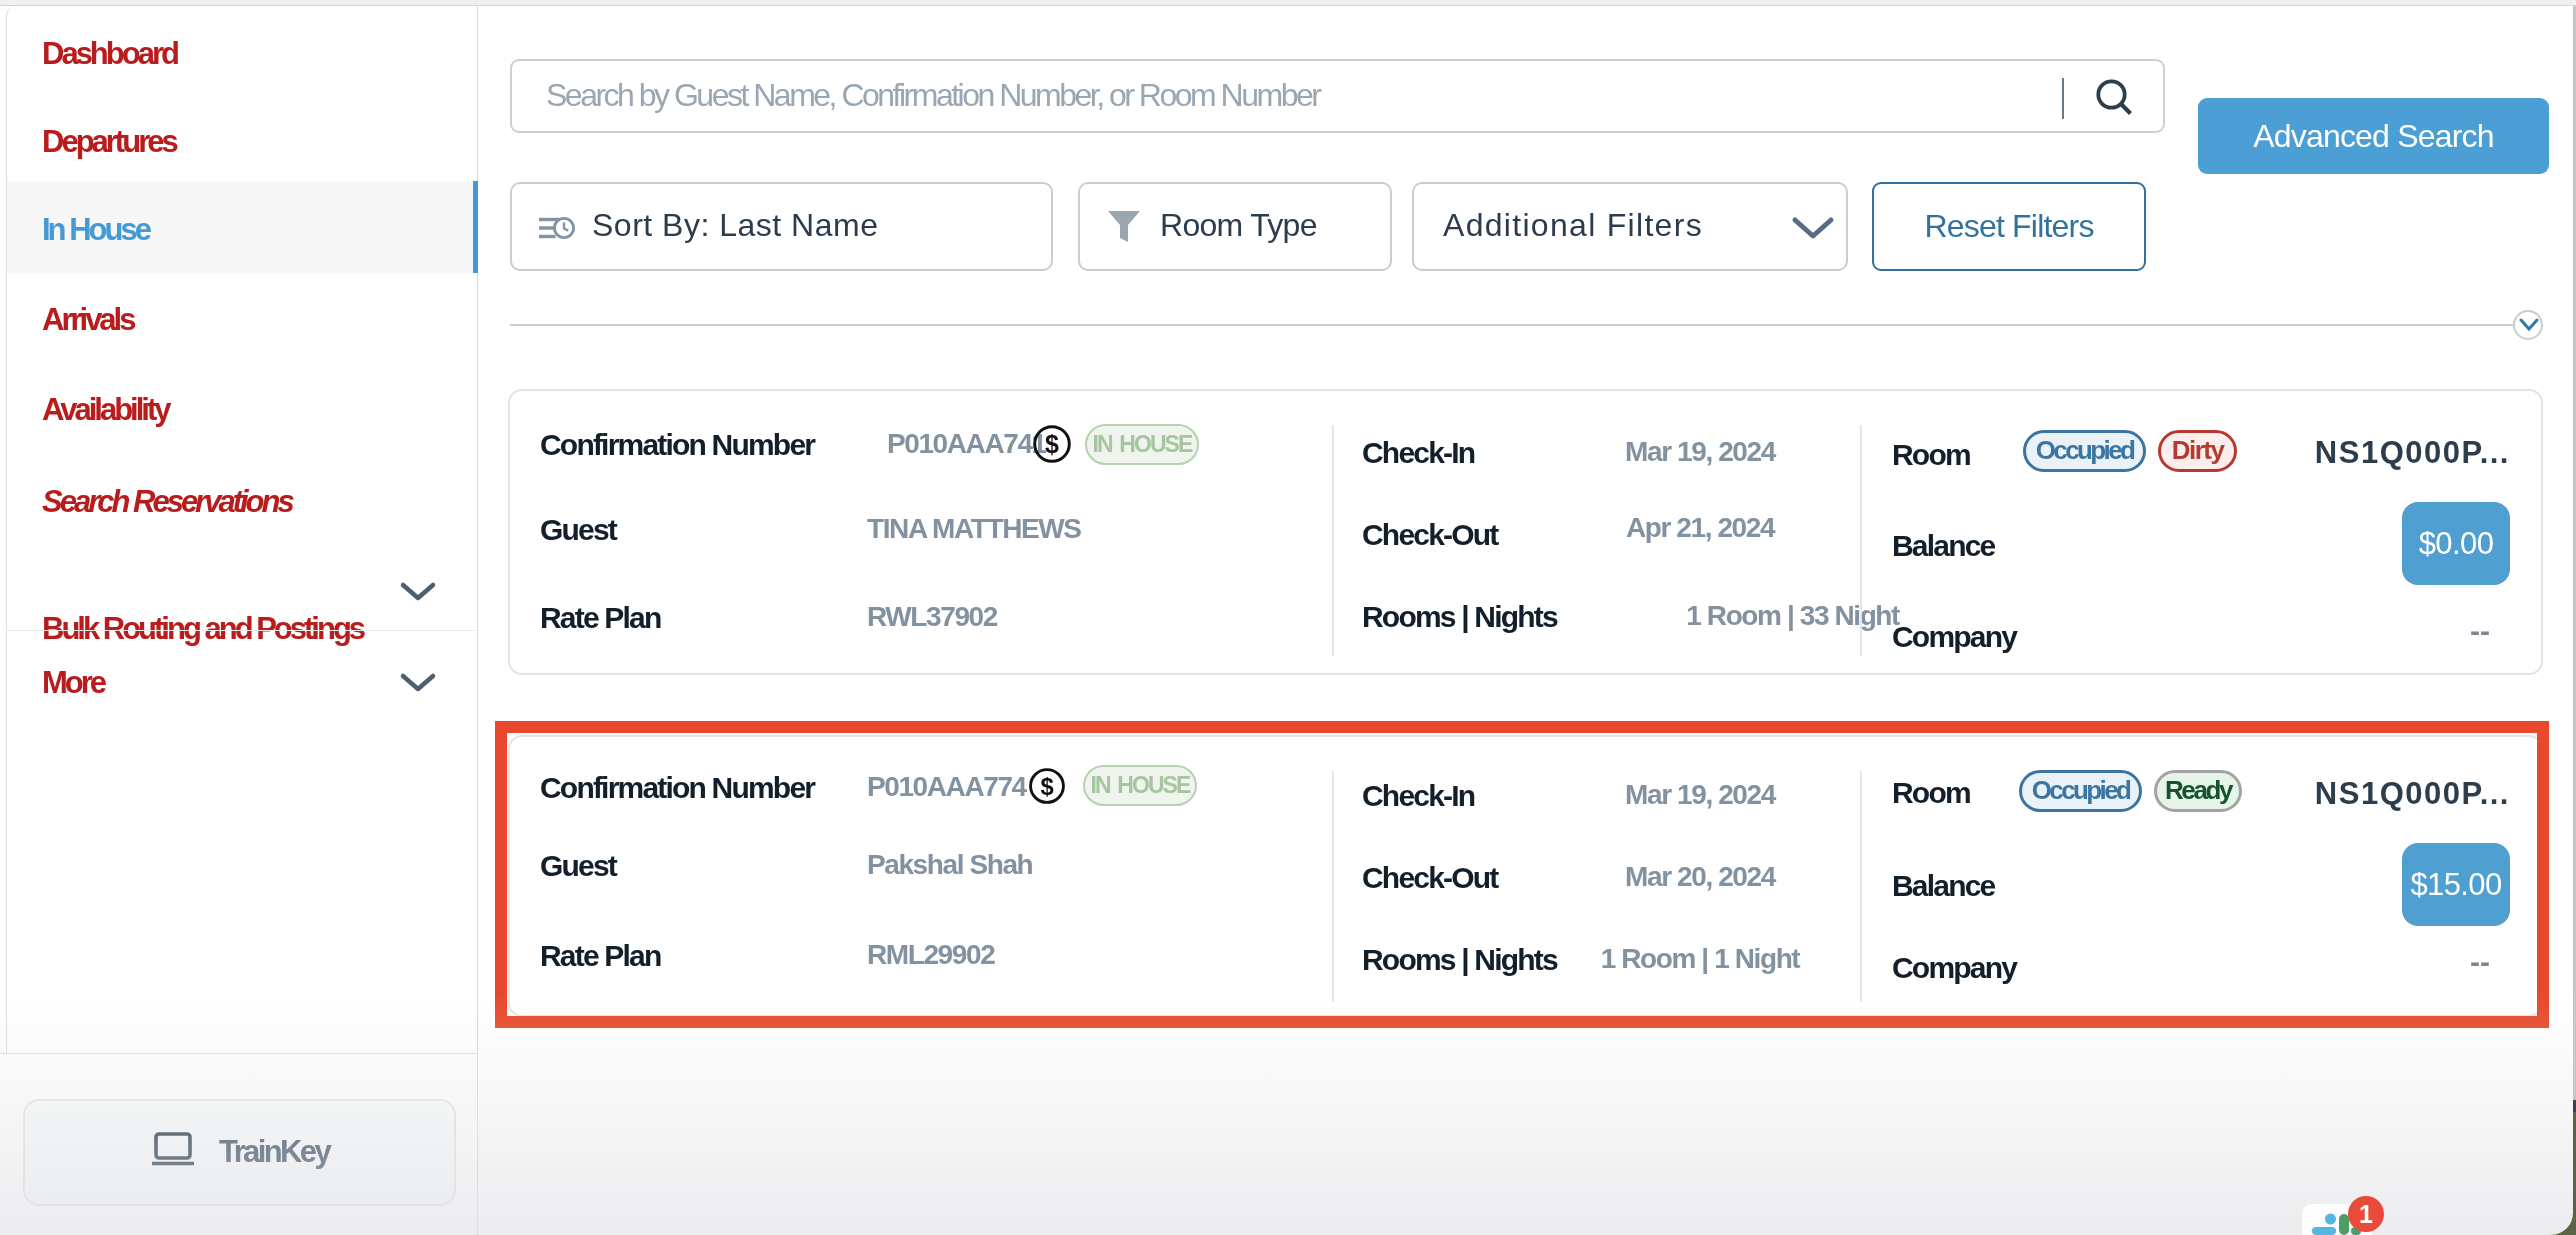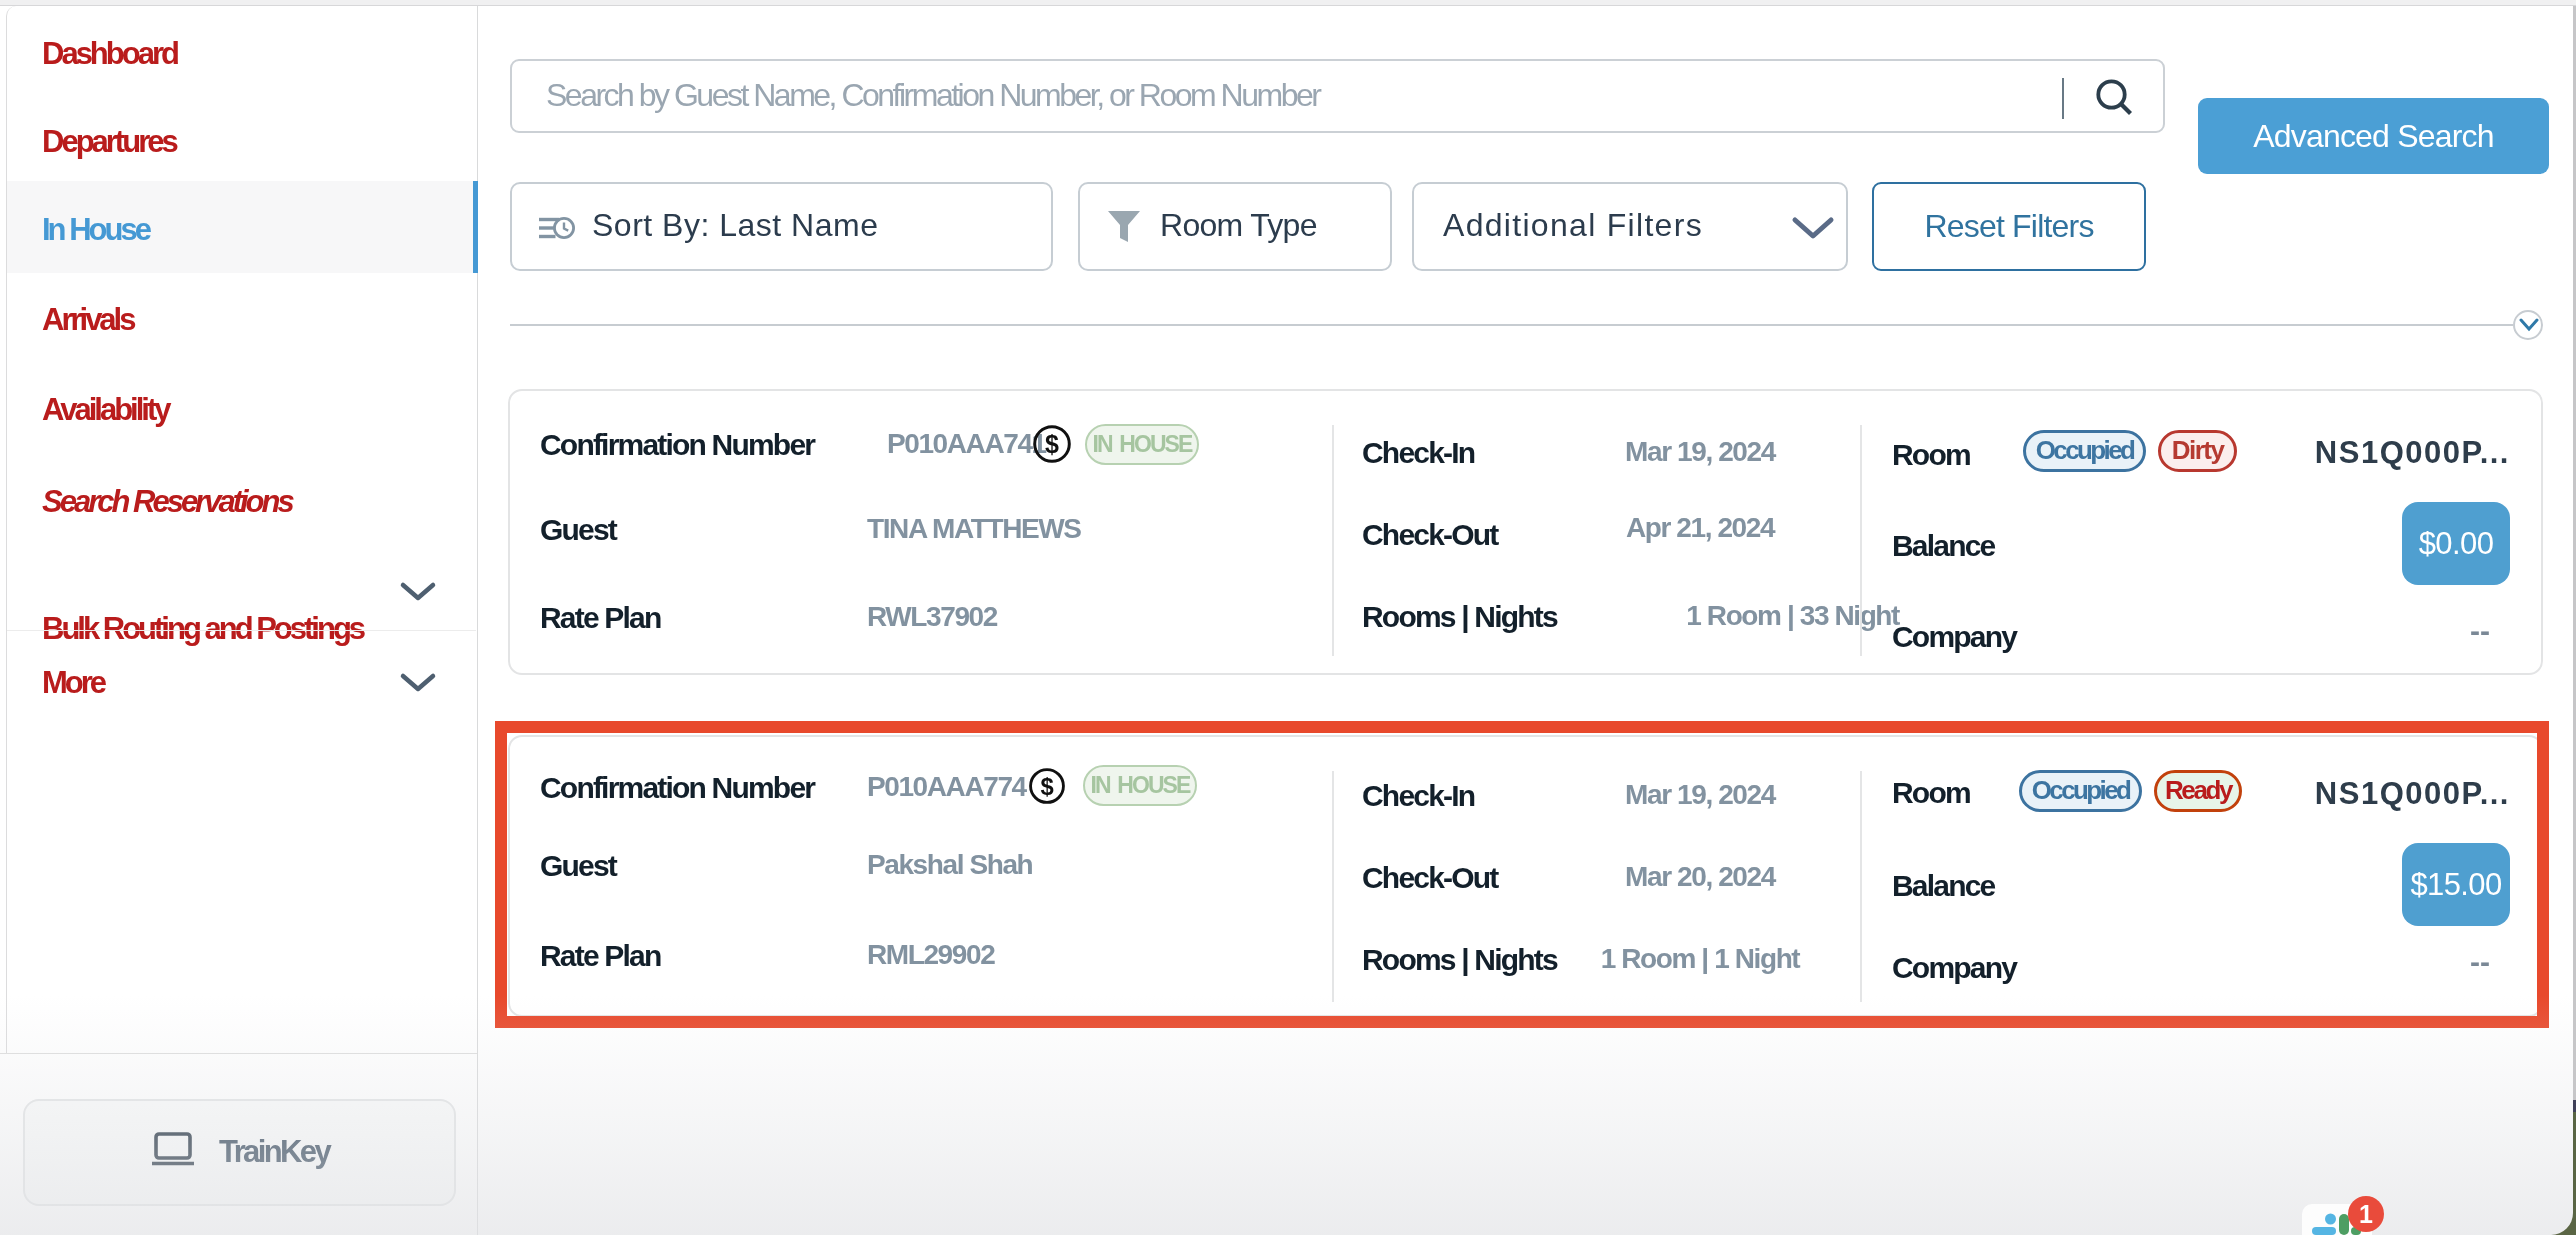--- a/index.html
+++ b/index.html
@@ -192,7 +192,7 @@
   <div class="lbl" style="left:1892px; top:869px;">Balance</div>
   <div class="lbl" style="left:1892px; top:951px;">Company</div>
   <div class="pill" style="left:2019px; top:770px; width:123px; height:42px; background:#e9f2f8; border:3px solid #3c73a0; color:#3d75a1; font-size:26px; line-height:35px; letter-spacing:-2.6px;">Occupied</div>
-  <div class="pill" style="left:2154px; top:770px; width:88px; height:42px; background:#e7f5e9; border:3px solid #c2410c; color:#b91c1c; font-size:26px; line-height:35px; letter-spacing:-2.4px;">Ready</div>
+  <div class="pill" style="left:2154px; top:770px; width:88px; height:42px; background:#e7f5e9; border:3px solid #a3a3a3; color:#14532d; font-size:26px; line-height:35px; letter-spacing:-2.4px;">Ready</div>
   <div class="roomnum" style="left:2188px; top:776px; width:322px; text-align:right;">NS1Q000P...</div>
   <div class="balbtn" style="left:2402px; top:843px;">$15.00</div>
   <div class="dashes" style="left:2391px; top:945px; width:99px; text-align:right;">--</div>

